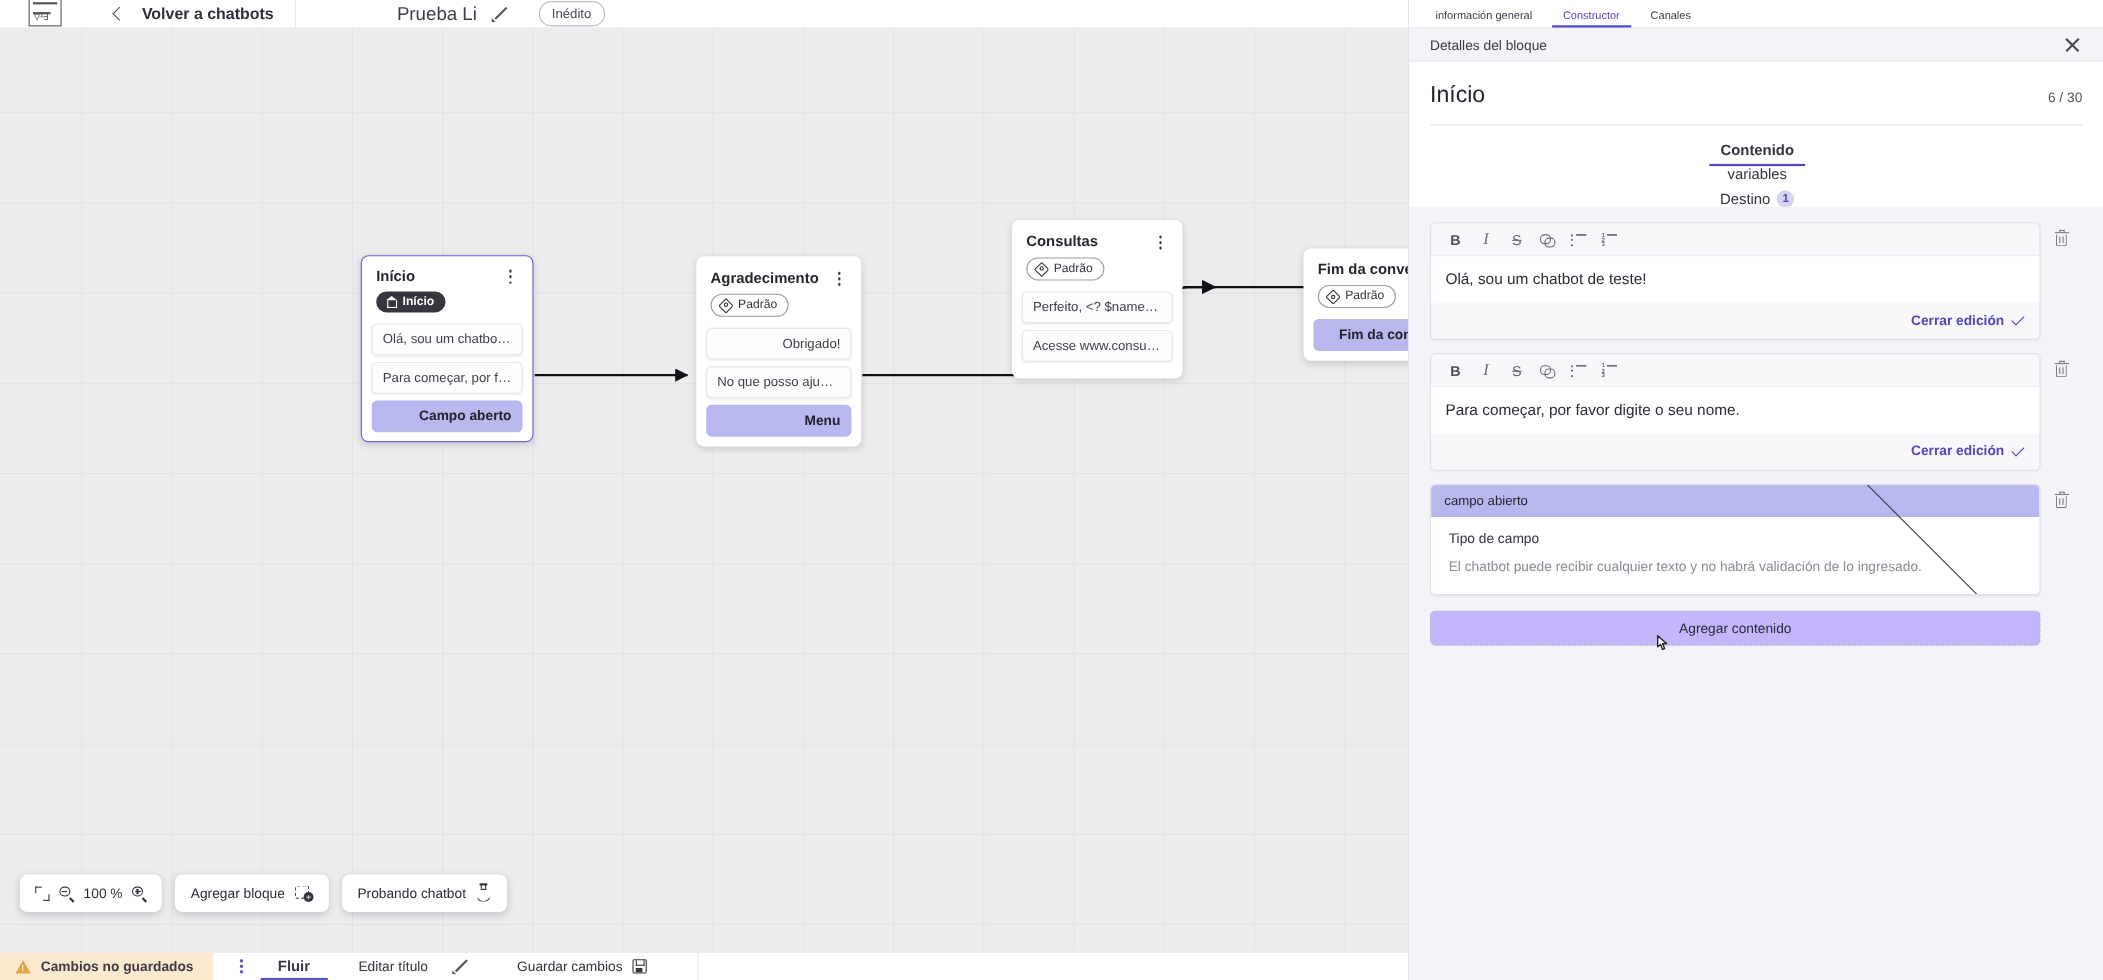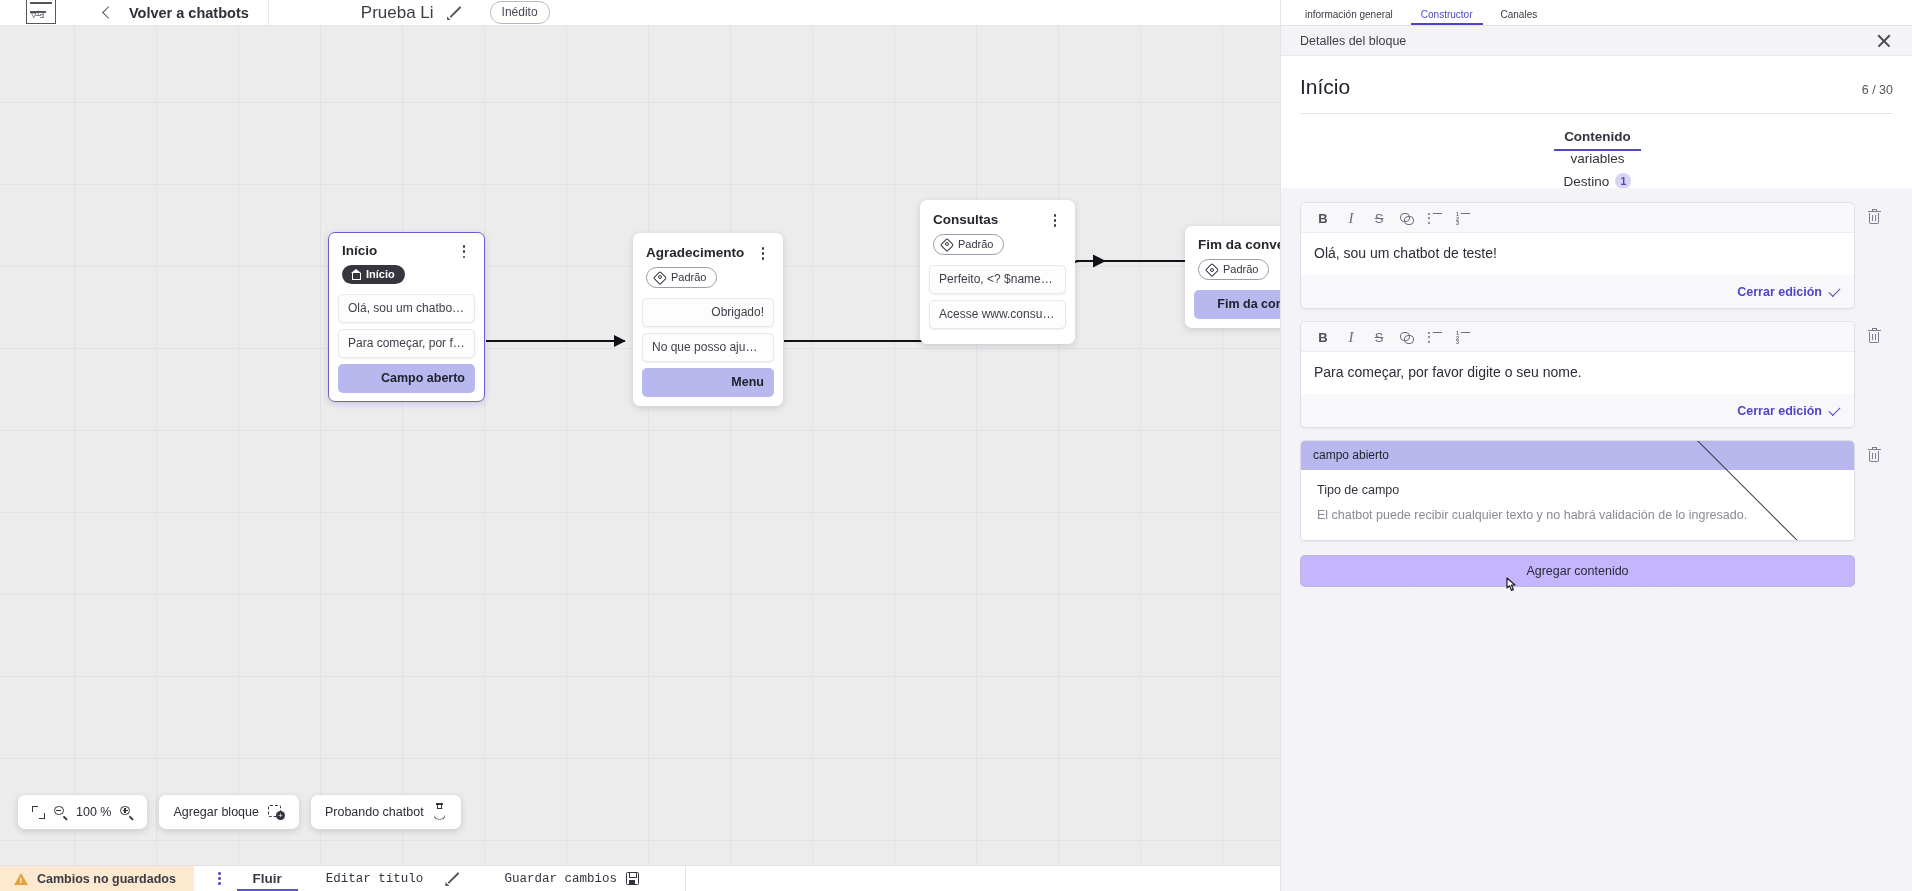--- a/index.html
+++ b/index.html
@@ -204,7 +204,7 @@
   .sb-item {
     margin-left: 44px; display: flex; align-items: center; gap: 9px;
   }
-  .sb-item span { font-size: 12.5px; color: #33333f; white-space: nowrap; font-family: Liberation Mono, monospace; }
+  .sb-item span { font-size: 12.5px; color: #33333f; white-space: nowrap; }
   .ic-save { width: 13px; height: 13px; border: 1.4px solid #35353f; border-radius: 1.5px; position: relative; }
   .ic-save:before { content: ""; position: absolute; left: 2.5px; top: -0.5px; width: 6px; height: 4px;
     border: 1.3px solid #35353f; border-top: none; }

